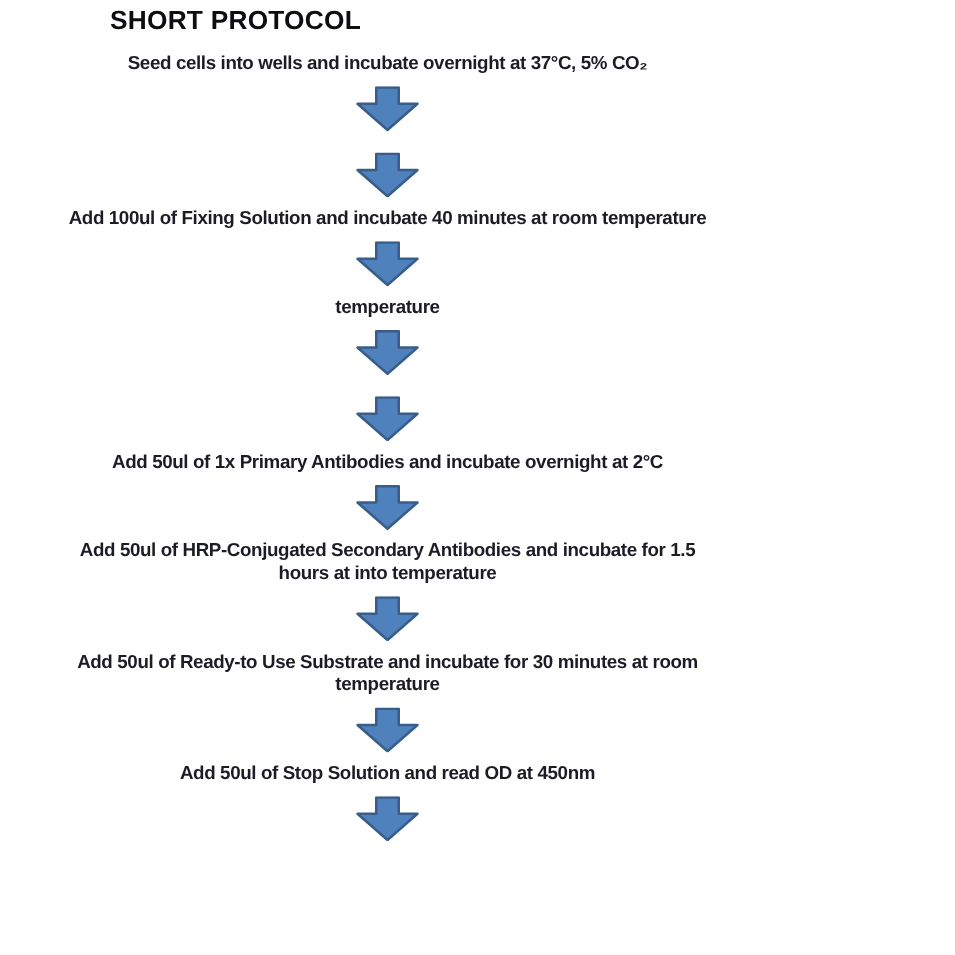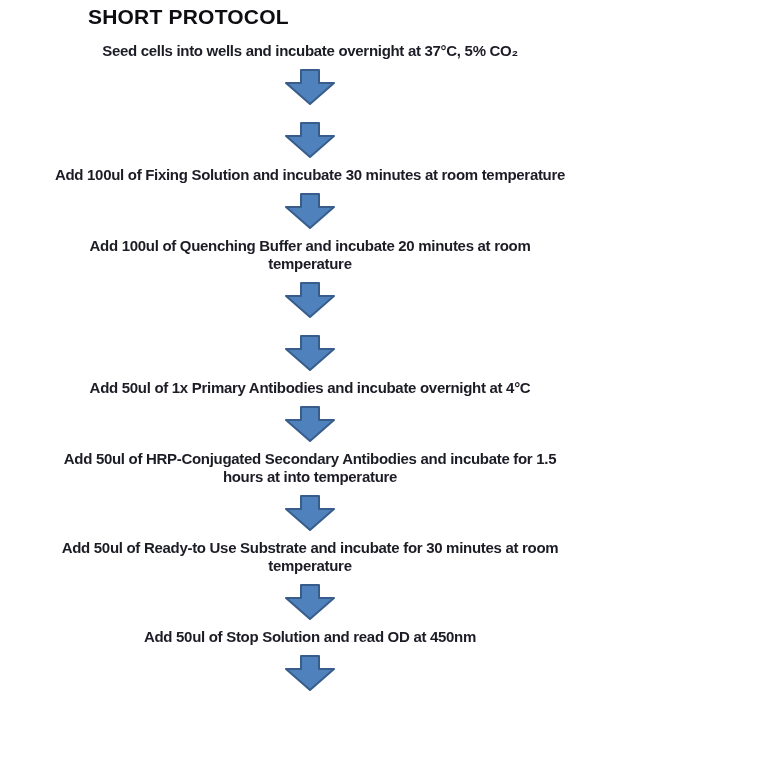--- a/index.html
+++ b/index.html
@@ -64,7 +64,7 @@
           <path d="M17 1 H35 V14 H50 L26 35 L2 14 H17 Z" fill="#4F81BD" stroke="#385D8A" stroke-width="2" stroke-linejoin="round"></path>
         </svg></div>
       <div class="step">
-        <div class="step-line">Add 100ul of Fixing Solution and incubate 30 minutes at room temperature</div>
+        <div class="step-line">Add 100ul of Fixing Solution and incubate 40 minutes at room temperature</div>
       </div>
       <div class="arrow"><svg width="52" height="36" viewBox="0 0 52 36">
           <path d="M17 1 H35 V14 H50 L26 35 L2 14 H17 Z" fill="#4F81BD" stroke="#385D8A" stroke-width="2" stroke-linejoin="round"></path>

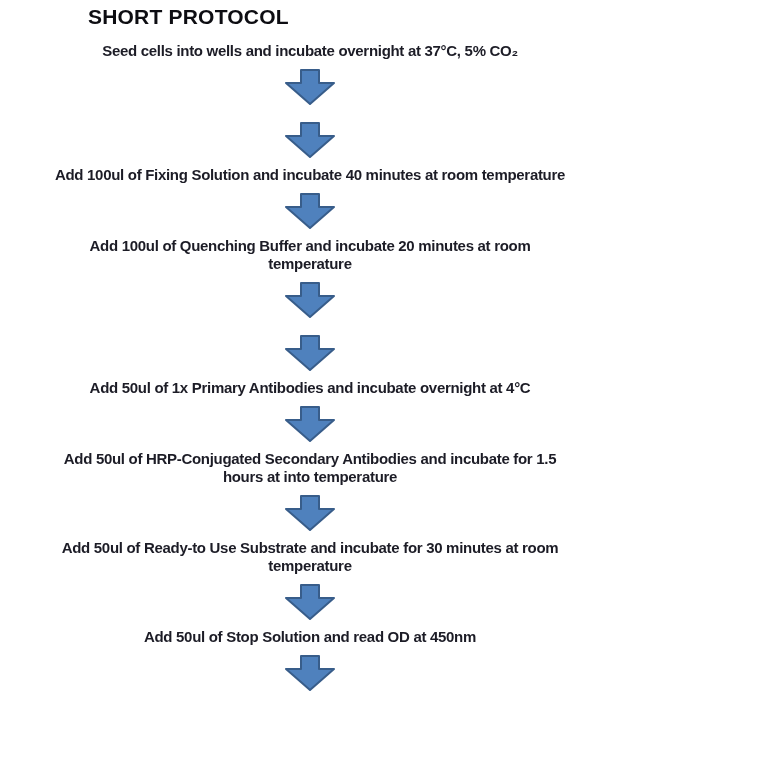--- a/index.html
+++ b/index.html
@@ -70,7 +70,6 @@
           <path d="M17 1 H35 V14 H50 L26 35 L2 14 H17 Z" fill="#4F81BD" stroke="#385D8A" stroke-width="2" stroke-linejoin="round"></path>
         </svg></div>
       <div class="step">
-        <div class="step-line">Add 100ul of Quenching Buffer and incubate 20 minutes at room</div>
         <div class="step-line">temperature</div>
       </div>
       <div class="arrow"><svg width="52" height="36" viewBox="0 0 52 36">

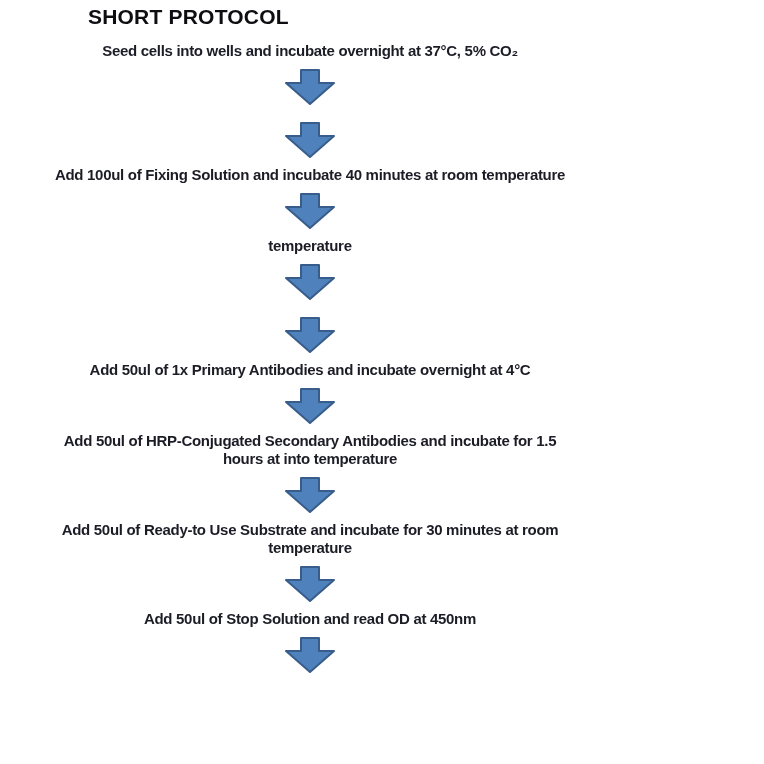--- a/index.html
+++ b/index.html
@@ -79,7 +79,7 @@
           <path d="M17 1 H35 V14 H50 L26 35 L2 14 H17 Z" fill="#4F81BD" stroke="#385D8A" stroke-width="2" stroke-linejoin="round"></path>
         </svg></div>
       <div class="step">
-        <div class="step-line">Add 50ul of 1x Primary Antibodies and incubate overnight at 4°C</div>
+        <div class="step-line">Add 50ul of 1x Primary Antibodies and incubate overnight at 2°C</div>
       </div>
       <div class="arrow"><svg width="52" height="36" viewBox="0 0 52 36">
           <path d="M17 1 H35 V14 H50 L26 35 L2 14 H17 Z" fill="#4F81BD" stroke="#385D8A" stroke-width="2" stroke-linejoin="round"></path>

